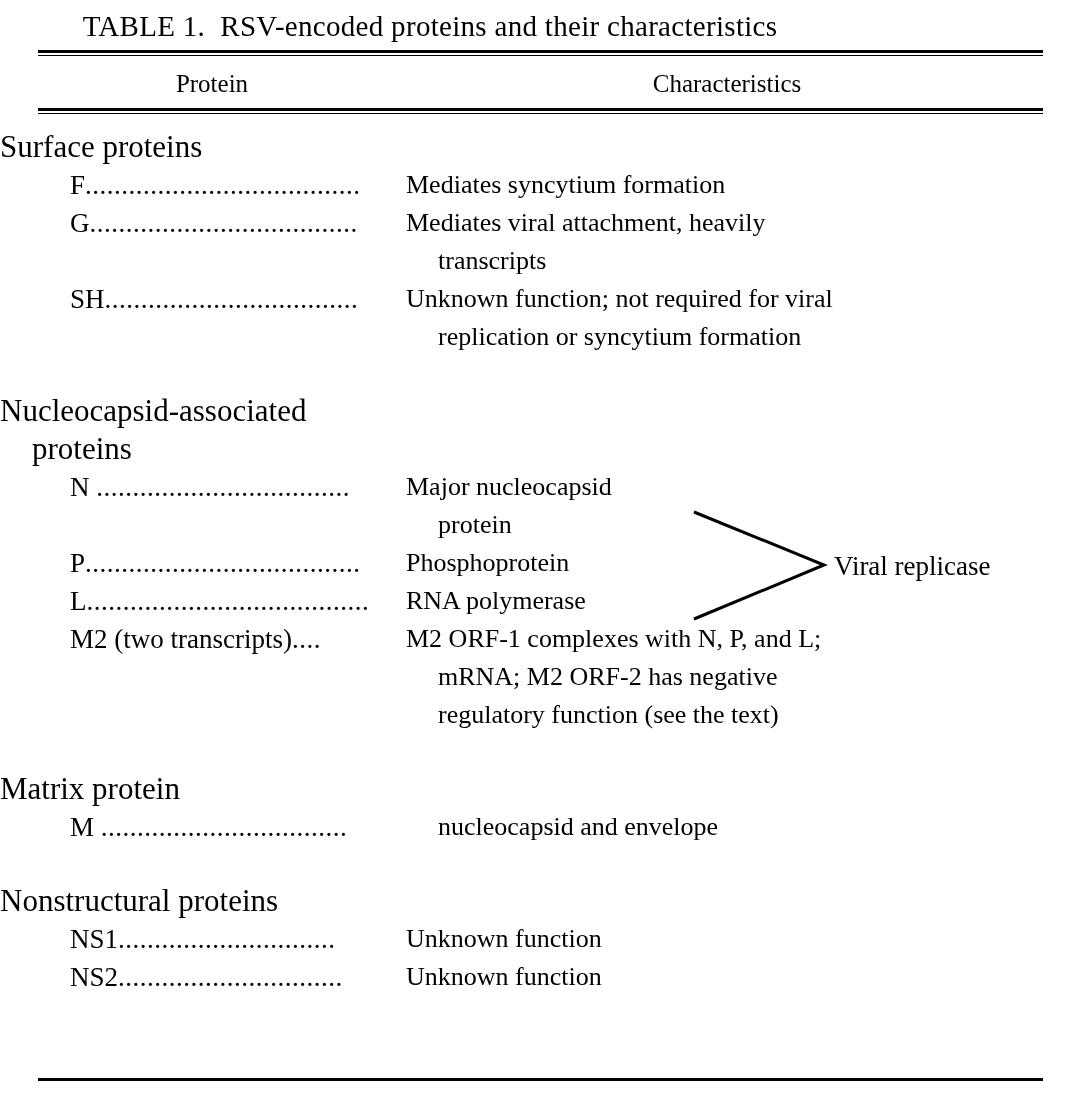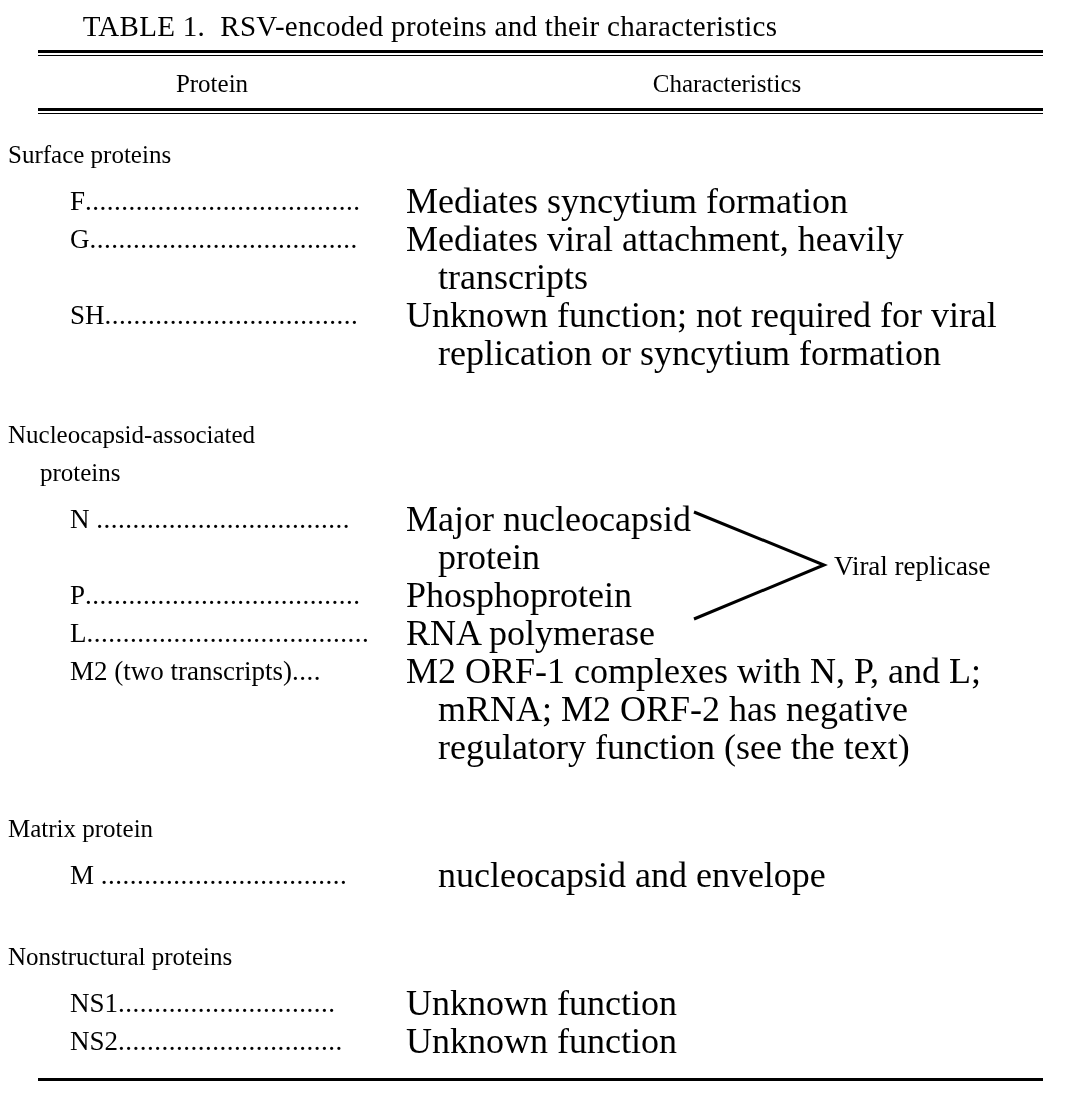--- a/index.html
+++ b/index.html
@@ -88,8 +88,8 @@
   }
 
   .section-title {
-    margin: 8px;
-    font-size: 25px;
+    margin: 0;
+    font-size: 31px;
     line-height: 38px;
     white-space: pre;
   }

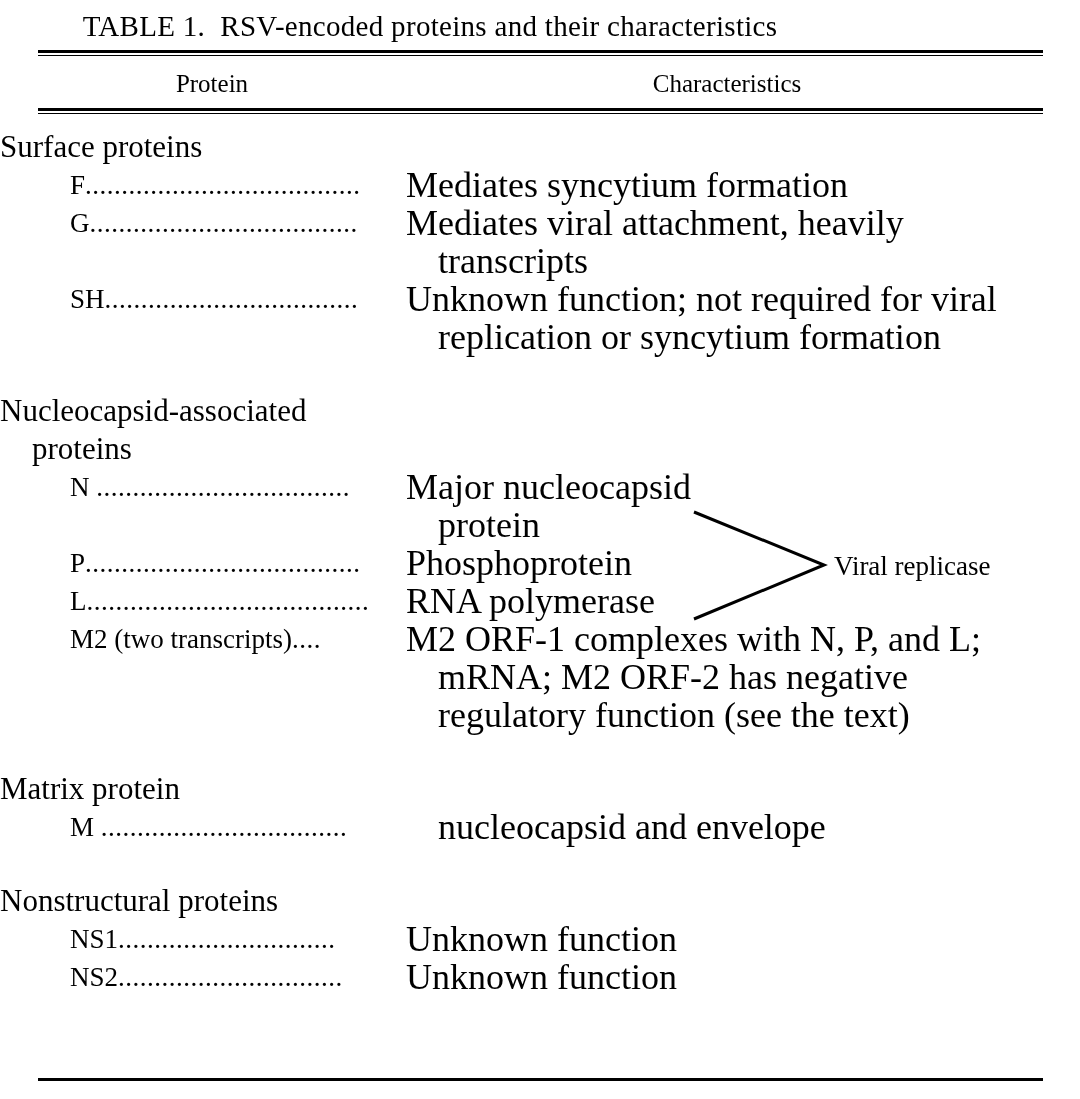--- a/index.html
+++ b/index.html
@@ -123,7 +123,7 @@
     margin: 0;
     padding-left: 406px;
     padding-right: 30px;
-    font-size: 36px;
+    font-size: 26px;
     line-height: 38px;
   }
   .row-desc .cont {

